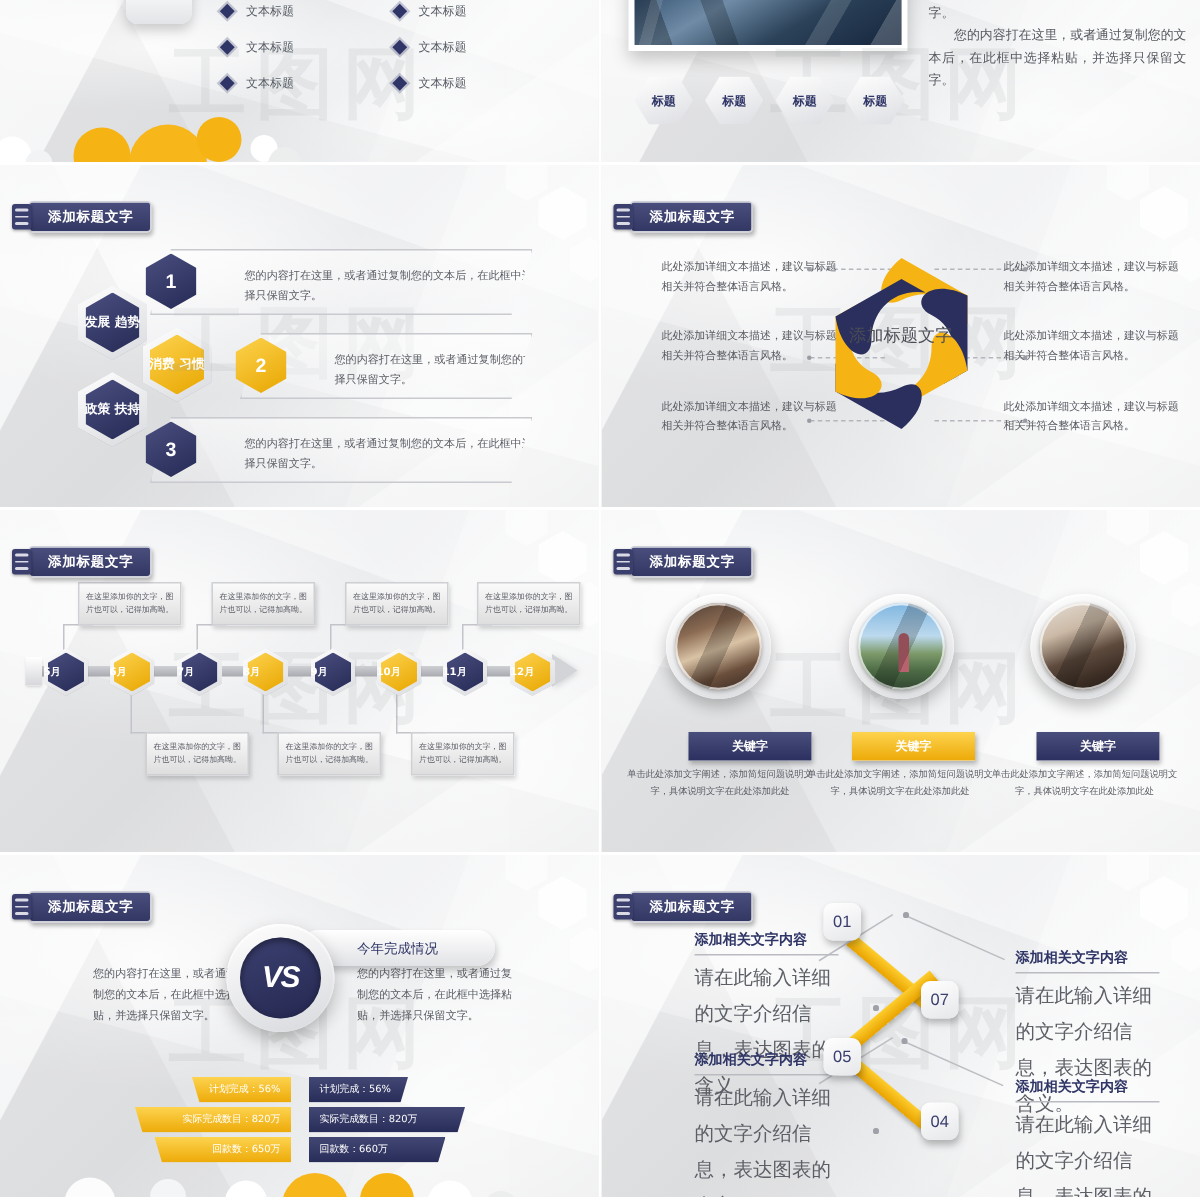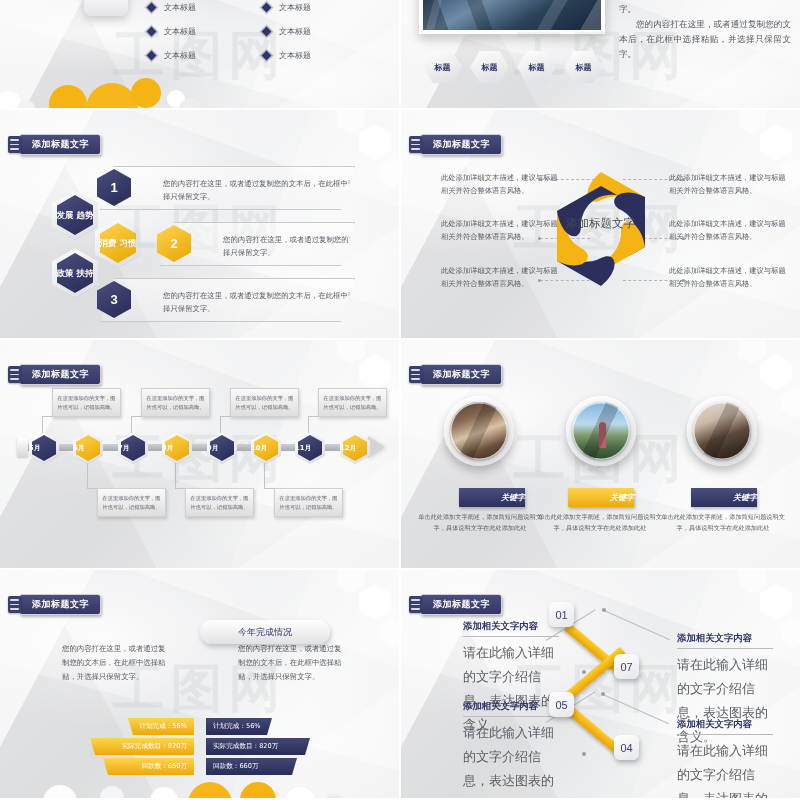--- a/index.html
+++ b/index.html
@@ -142,8 +142,8 @@
   .ph1::after,.ph2::after,.ph3::after{content:"";position:absolute;inset:0;
      background:linear-gradient(115deg,rgba(255,255,255,.22) 0 12%,transparent 12.2% 40%,rgba(0,0,0,.2) 40.2% 58%,transparent 58.2% 100%);}
   .ph2 .fig{position:absolute;left:46%;top:34%;width:13%;height:46%;background:#b8626d;border-radius:4px 4px 0 0;}
-  .kw{position:absolute;width:66px;height:19px;display:flex;align-items:center;justify-content:flex-end;
-      z-index:5;box-shadow:1px 2px 3px rgba(0,0,0,.25);font-style:italic;}
+  .kw{position:absolute;width:82px;height:19px;display:flex;align-items:center;justify-content:center;
+      z-index:5;box-shadow:1px 2px 3px rgba(0,0,0,.25);}
   .kw.navy{background:linear-gradient(180deg,#4a4e7c,#2c3060);}
   .kw.gold{background:linear-gradient(180deg,#fdd34f,#edaa08);}
   .kw b{color:#fff;font-size:8px;font-weight:700;}

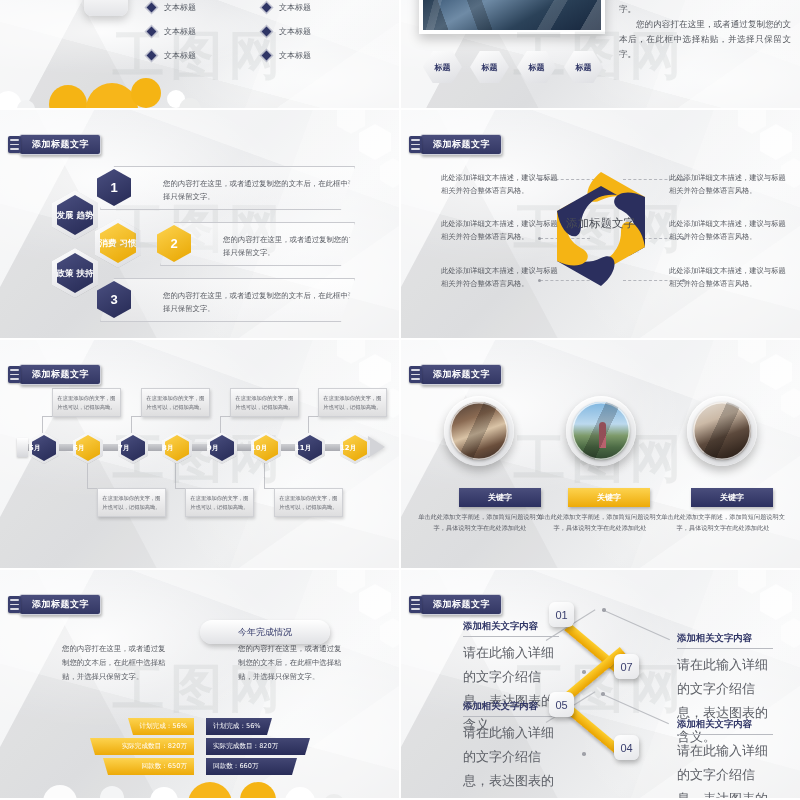--- a/index.html
+++ b/index.html
@@ -533,6 +533,11 @@
       <b class="cn" style="color:#2f3566">今年完成情况</b>
     </div>
 
+    <div class="vs-outer">
+        <div class="vs-in">
+          <b>VS</b>
+        </div>
+      </div>
 
     <div class="vs-p cn" style="left:62px;top:72px">您的内容打在这里，或者通过复制您的文本后，在此框中选择粘贴，并选择只保留文字。</div>
     <div class="vs-p cn" style="left:238px;top:72px">您的内容打在这里，或者通过复制您的文本后，在此框中选择粘贴，并选择只保留文字。</div>

